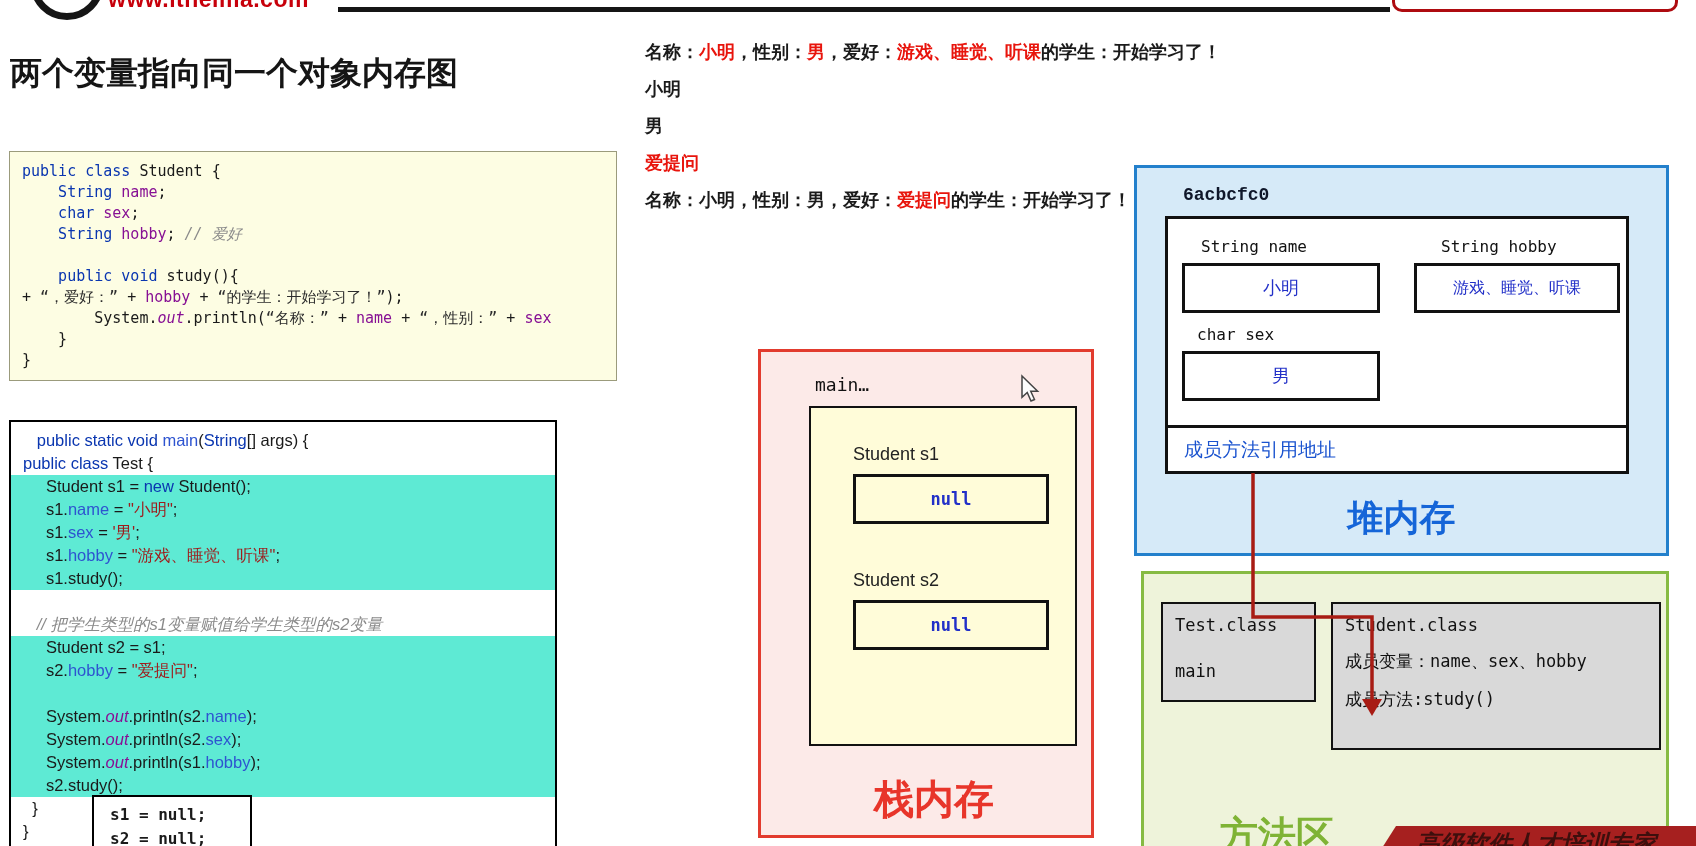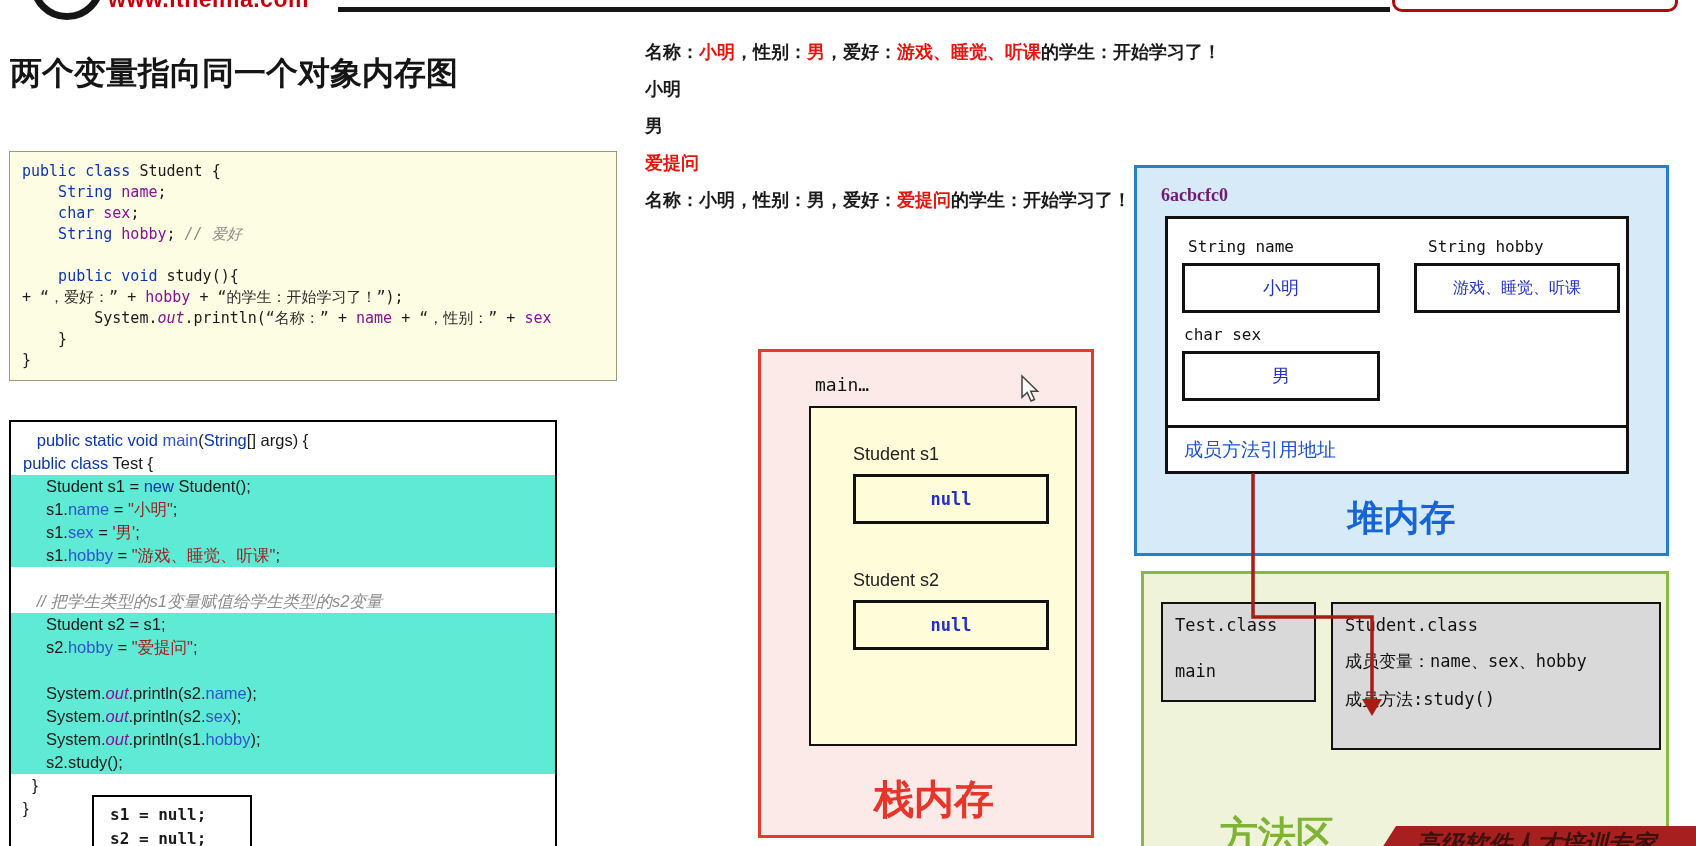--- a/index.html
+++ b/index.html
@@ -68,8 +68,8 @@
   
   .heap { position:absolute; left:1134px; top:165px; width:535px; height:391px;
     background:#d6eaf8; border:3px solid #2380cc; }
-  .heap-addr { position:absolute; left:24px; top:17px;
-    font-family:Liberation Serif, serif; font-size:18px; font-weight:bold; color:#701a75; }
+  .heap-addr { position:absolute; left:46px; top:17px;
+    font-family:Liberation Mono, monospace; font-size:18px; font-weight:bold; color:#0f172a; }
   .heap-obj { position:absolute; left:28px; top:48px; width:464px; height:258px;
     background:#fff; border:3px solid #111; }
   .f-lbl { position:absolute; font-family:"DejaVu Sans Mono", monospace; font-size:16px; color:#111; }

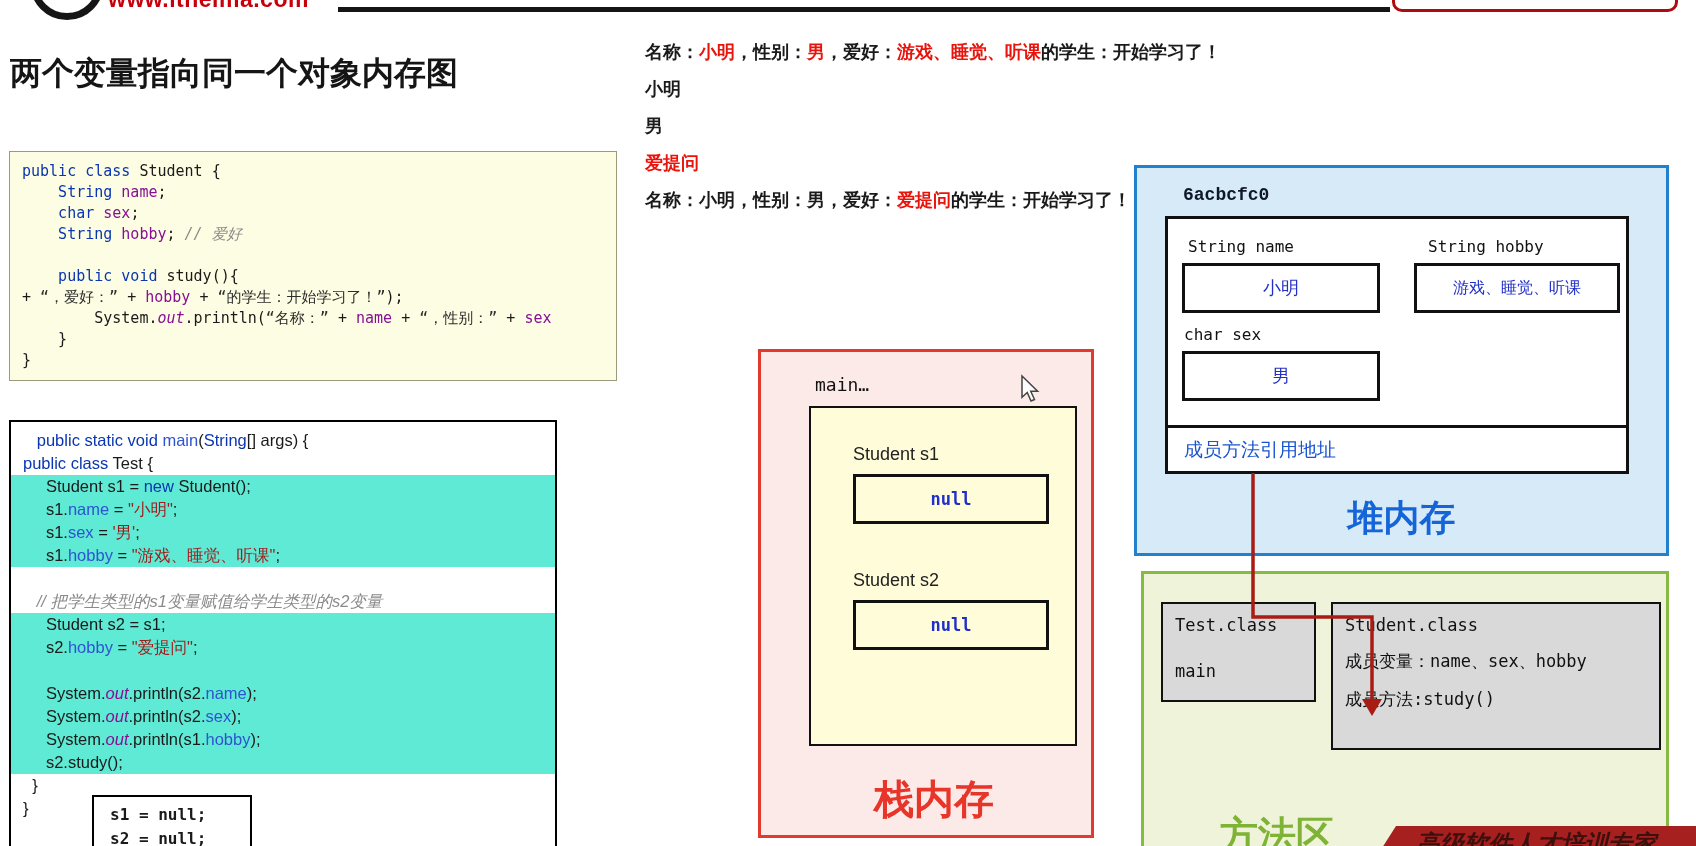--- a/index.html
+++ b/index.html
@@ -72,7 +72,7 @@
     font-family:Liberation Mono, monospace; font-size:18px; font-weight:bold; color:#0f172a; }
   .heap-obj { position:absolute; left:28px; top:48px; width:464px; height:258px;
     background:#fff; border:3px solid #111; }
-  .f-lbl { position:absolute; font-family:"DejaVu Sans Mono", monospace; font-size:16px; color:#111; }
+  .f-lbl { position:absolute; font-family:"DejaVu Sans Mono", monospace; font-size:16px; color:#111;margin-left:13px; }
   .lbl-name  { left:20px;  top:18px; }
   .lbl-hobby { left:260px; top:18px; }
   .lbl-sex   { left:16px;  top:106px; }

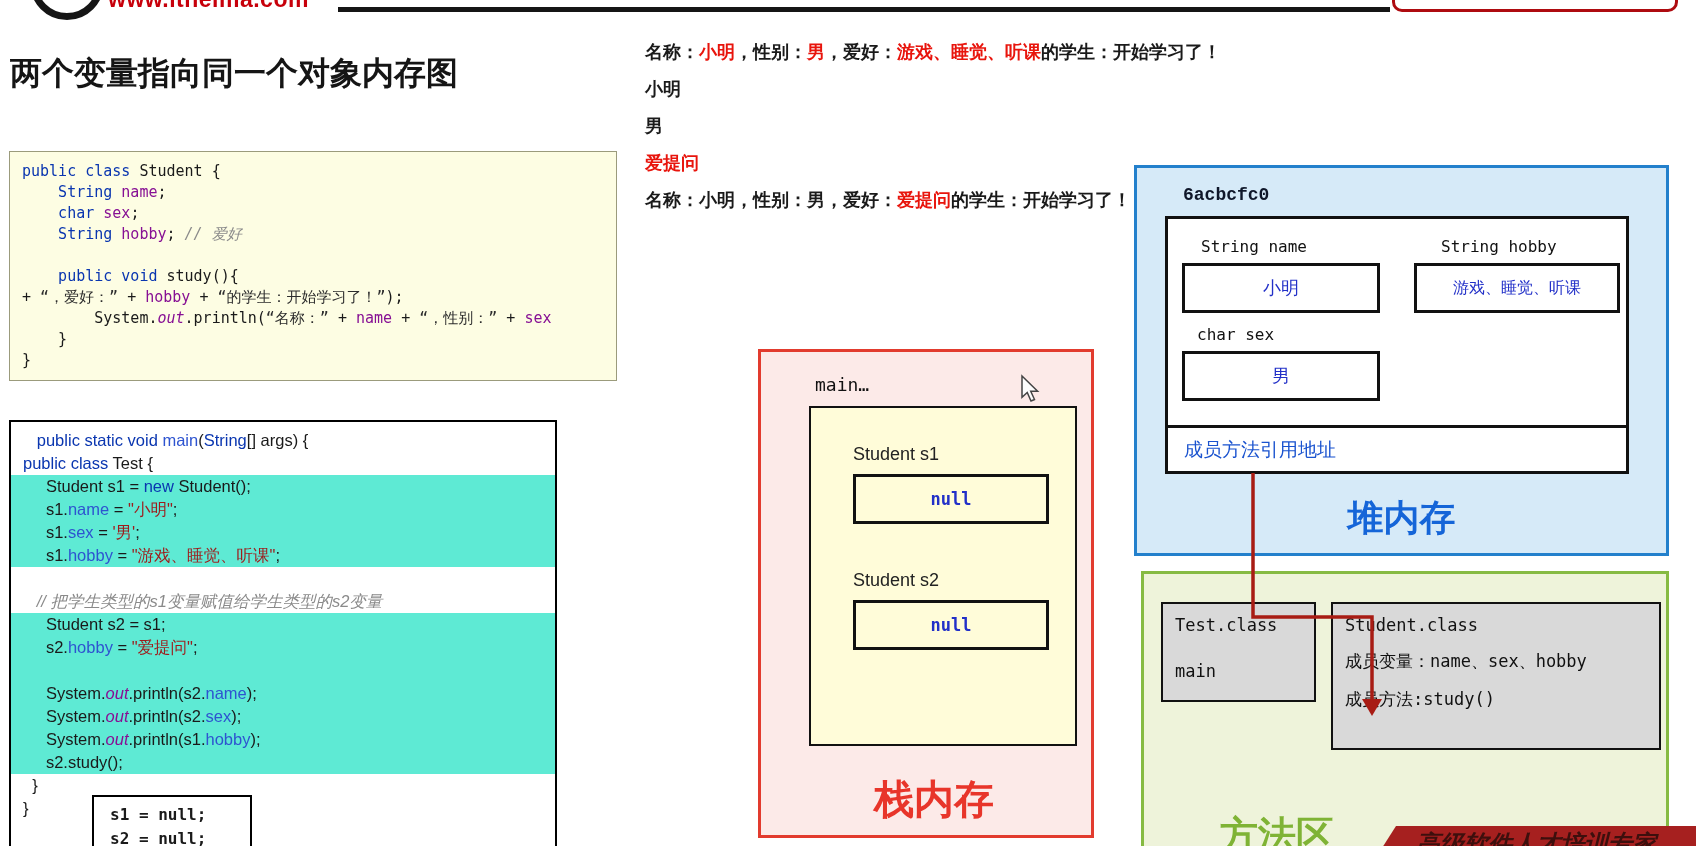--- a/index.html
+++ b/index.html
@@ -146,6 +146,7 @@
       <div class="cline hl"><span class="pl">     s1.</span><span class="fldb">name</span><span class="pl"> = </span><span class="strr">"小明"</span><span class="pl">;</span></div>
       <div class="cline hl"><span class="pl">     s1.</span><span class="fldb">sex</span><span class="pl"> = </span><span class="strr">'男'</span><span class="pl">;</span></div>
       <div class="cline hl"><span class="pl">     s1.</span><span class="fldb">hobby</span><span class="pl"> = </span><span class="strr">"游戏、睡觉、听课"</span><span class="pl">;</span></div>
+      <div class="cline hl"><span class="pl">     s1.study();</span></div>
       <div class="cline"> </div>
       <div class="cline"><span class="cmt">   // 把学生类型的s1变量赋值给学生类型的s2变量</span></div>
       <div class="cline hl"><span class="pl">     Student s2 = s1;</span></div>

